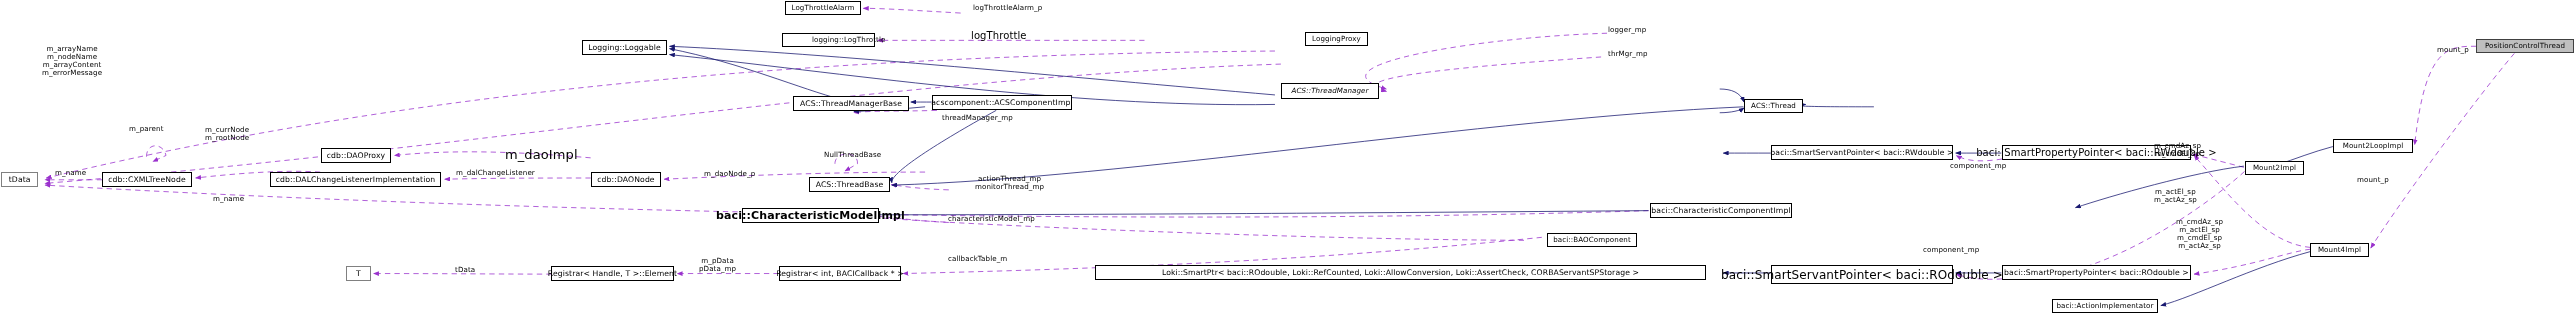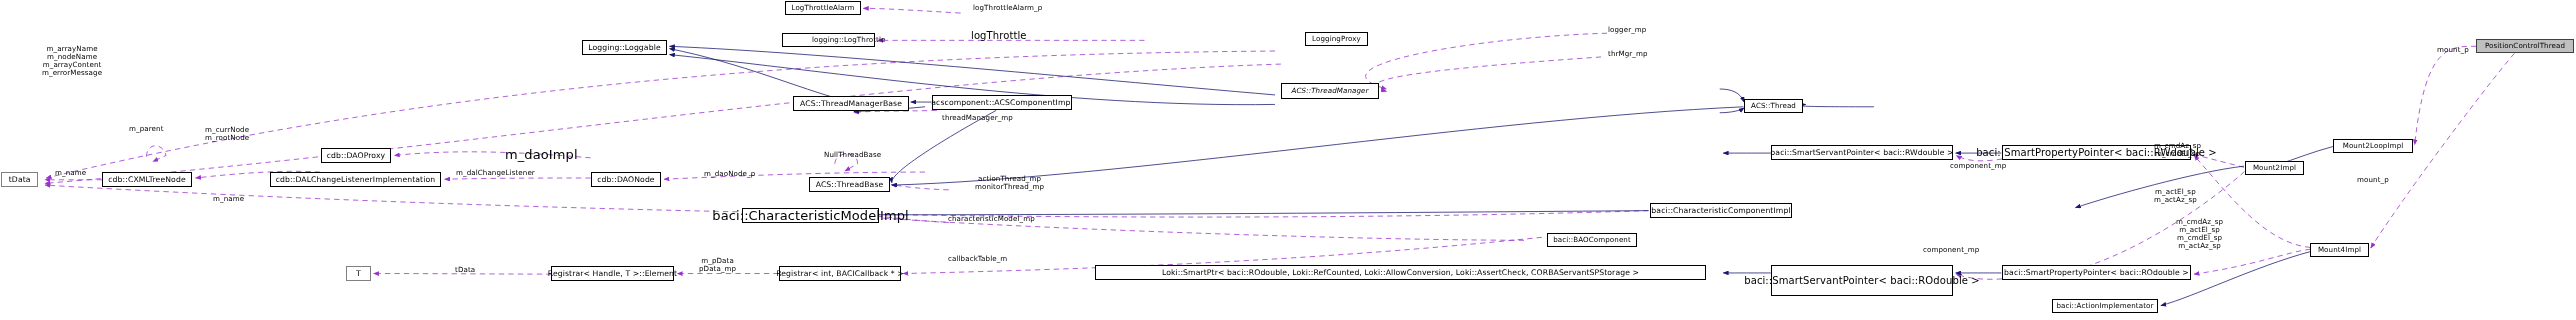--- a/index.html
+++ b/index.html
@@ -126,7 +126,7 @@
     <div class="node" style="left: 782px; top: 33px; width: 93px; height: 13.6px; font-size: 7.1px; padding-left: 44px;">logging::LogThrottle</div>
     <div class="node" style="left: 793px; top: 96px; width: 116px; height: 15.4px; font-size: 7.7px;">ACS::ThreadManagerBase</div>
     <div class="node" style="left: 809px; top: 177px; width: 81px; height: 15.4px; font-size: 7.7px;">ACS::ThreadBase</div>
-    <div class="node" style="left: 742px; top: 208px; width: 137px; height: 15.4px; font-size: 13px;">baci::CharacteristicModelImpl</div>
+    <div class="node" style="left: 742px; top: 208px; width: 137px; height: 15.4px; font-size: 11px; font-weight: bold;">baci::CharacteristicModelImpl</div>
     <div class="node" style="left: 932px; top: 95px; width: 140px; height: 15.4px; font-size: 7.7px;">acscomponent::ACSComponentImpl</div>
     <div class="node" style="left: 1305px; top: 32px; width: 63px; height: 13.6px; font-size: 7.1px;">LoggingProxy</div>
     <div class="node" style="left: 1281px; top: 83px; width: 98px; height: 16px; font-size: 7.1px; font-style: italic;">ACS::ThreadManager</div>

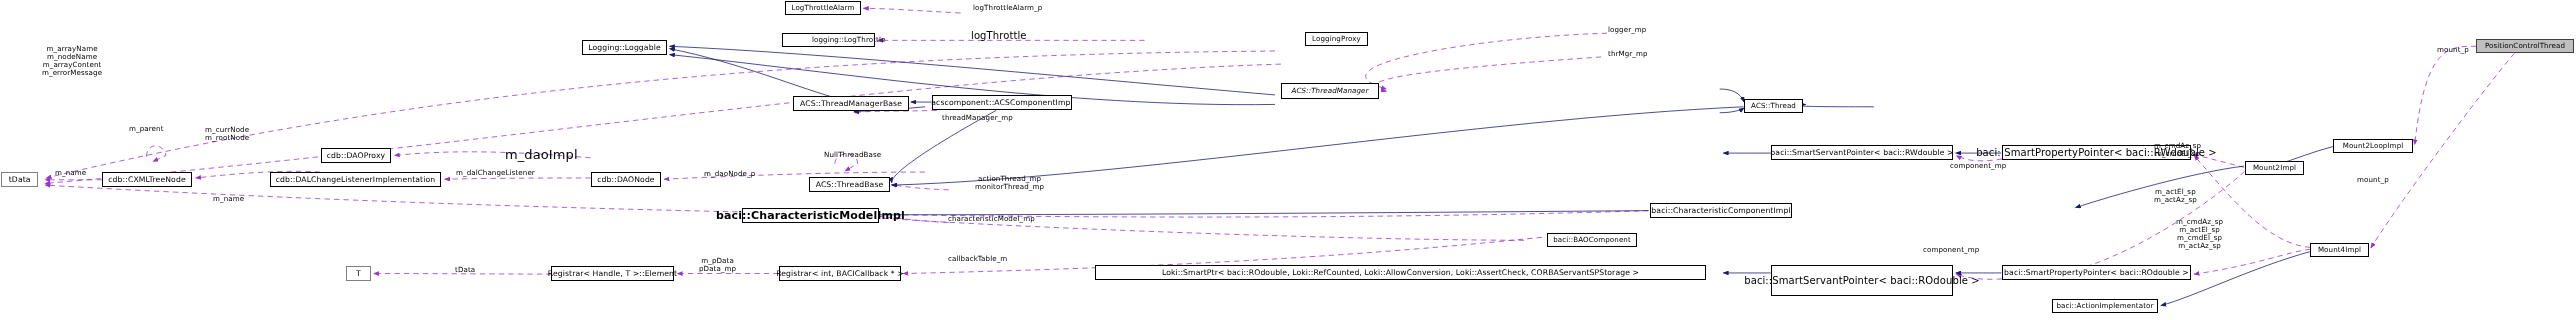--- a/index.html
+++ b/index.html
@@ -136,7 +136,7 @@
     <div class="node" style="left: 779px; top: 266px; width: 122px; height: 15.4px; font-size: 7.7px;">Registrar&lt; int, BACICallback * &gt;</div>
     <div class="node" style="left: 1095px; top: 265px; width: 611px; height: 15.4px; font-size: 7.7px;">Loki::SmartPtr&lt; baci::ROdouble, Loki::RefCounted, Loki::AllowConversion, Loki::AssertCheck, CORBAServantSPStorage &gt;</div>
     <div class="node" style="left: 1771px; top: 145px; width: 182px; height: 15.4px; font-size: 7.7px;">baci::SmartServantPointer&lt; baci::RWdouble &gt;</div>
-    <div class="node" style="left: 1771px; top: 265px; width: 182px; height: 31px; font-size: 10px;">baci::SmartServantPointer&lt; baci::ROdouble &gt;</div>
+    <div class="node" style="left: 1771px; top: 265px; width: 182px; height: 19px; font-size: 12px;">baci::SmartServantPointer&lt; baci::ROdouble &gt;</div>
     <div class="node" style="left: 2002px; top: 145px; width: 189px; height: 15.4px; font-size: 10px;">baci::SmartPropertyPointer&lt; baci::RWdouble &gt;</div>
     <div class="node" style="left: 2002px; top: 265px; width: 189px; height: 15.4px; font-size: 7.7px;">baci::SmartPropertyPointer&lt; baci::ROdouble &gt;</div>
     <div class="node" style="left: 1650px; top: 203px; width: 142px; height: 15.4px; font-size: 7.7px;">baci::CharacteristicComponentImpl</div>

